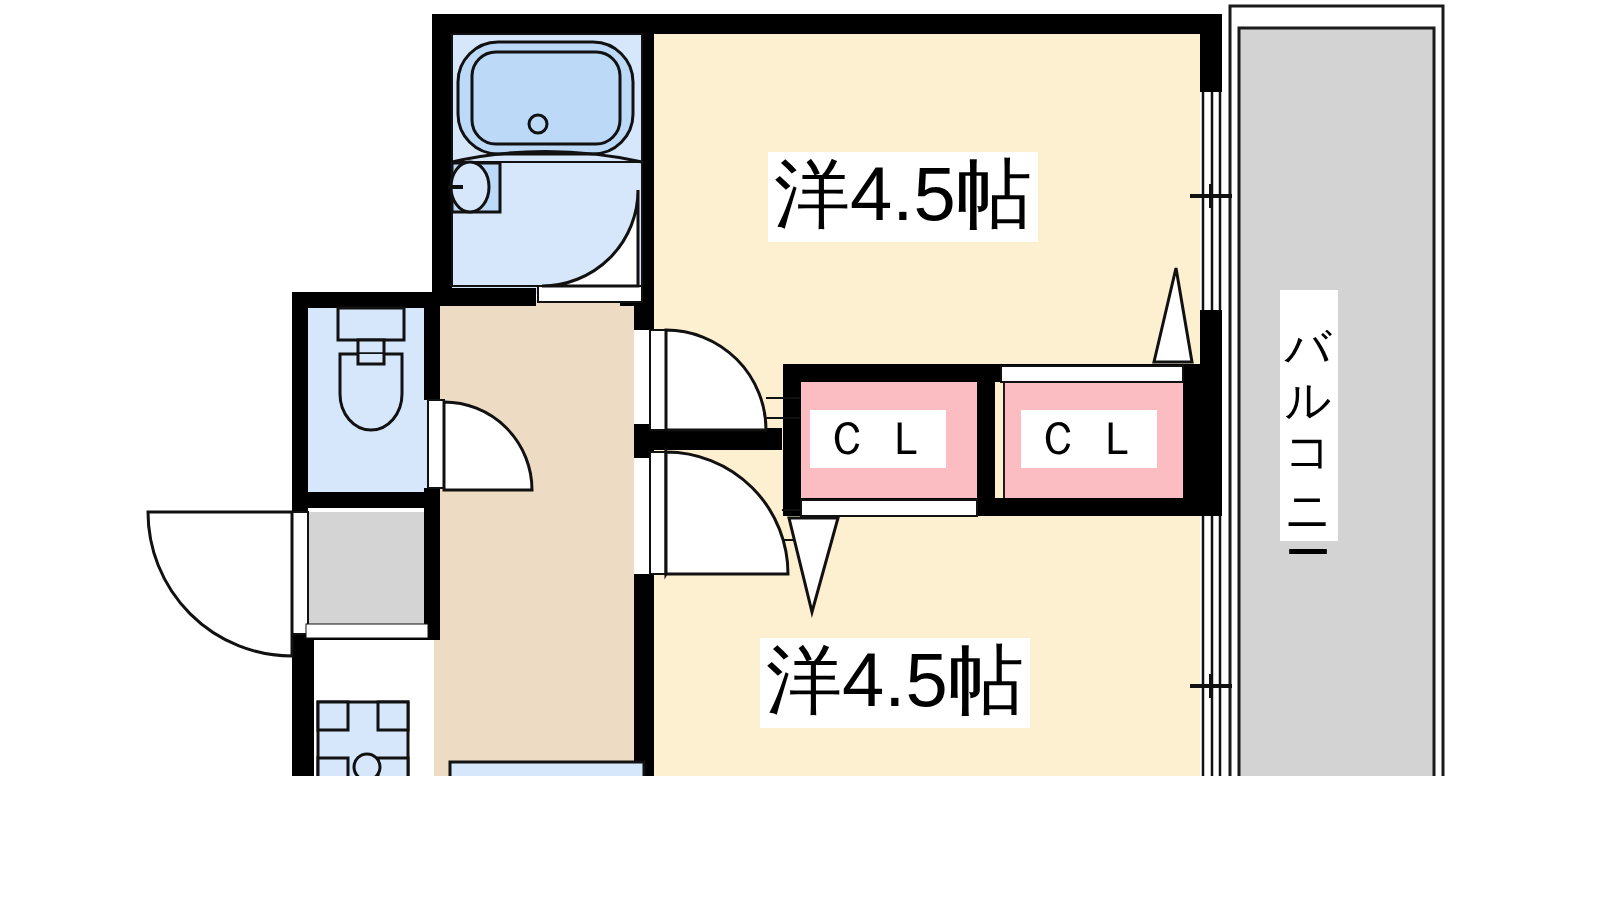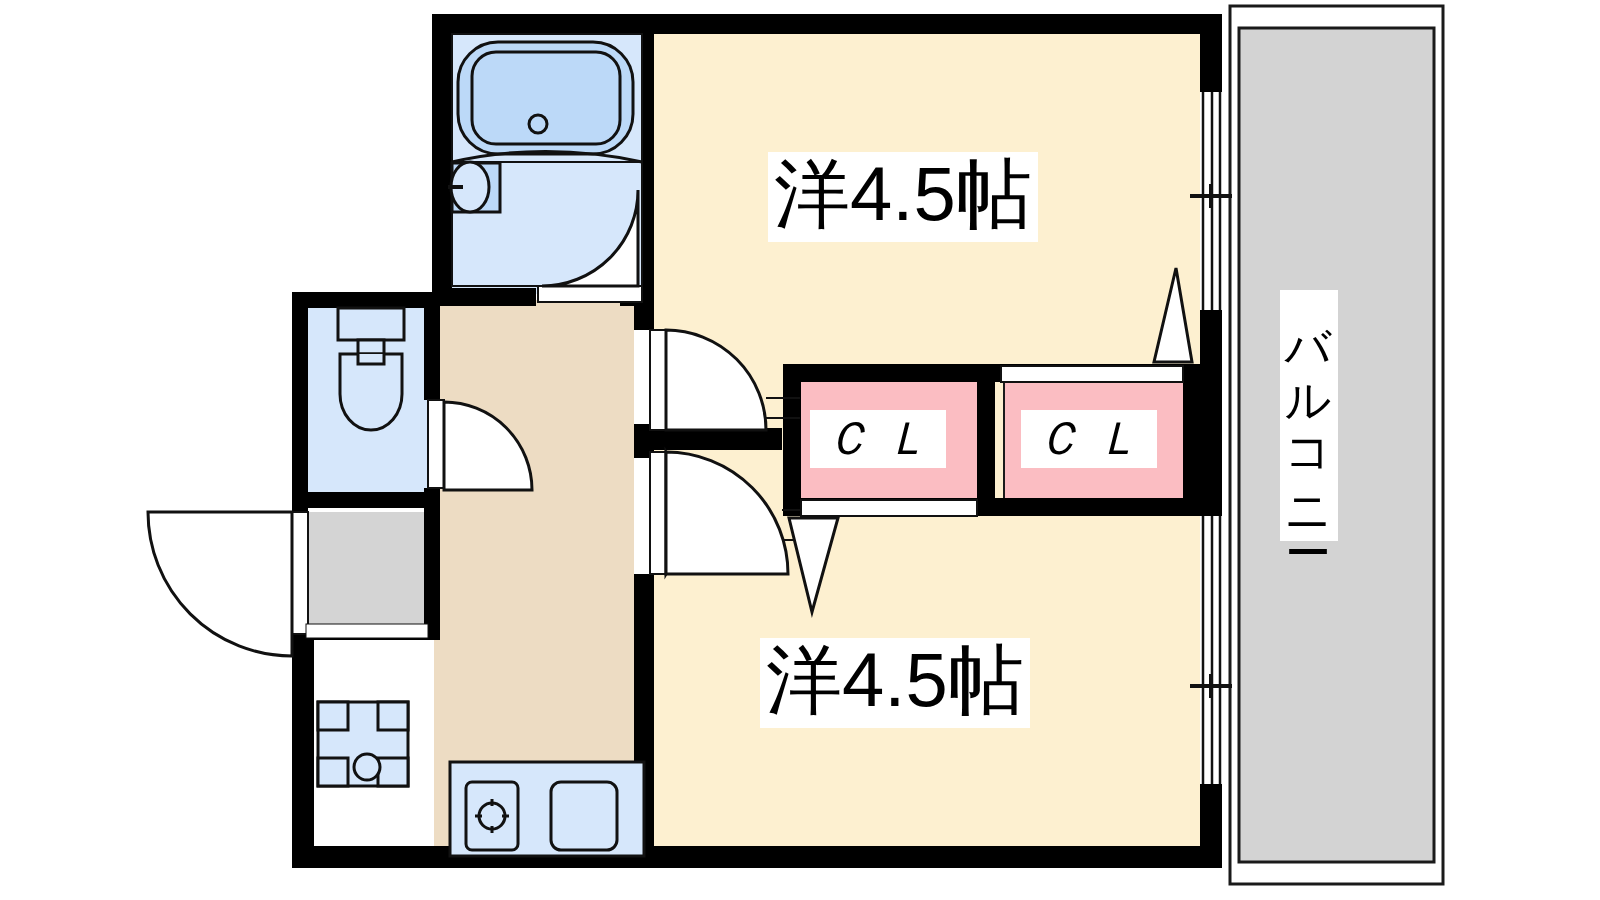--- a/index.html
+++ b/index.html
@@ -14,7 +14,7 @@
   #plan-root {
     position: relative;
     width: 1600px;
-    height: 900px;
+    height: 776px;
     background: #ffffff;
     overflow: hidden;
   }

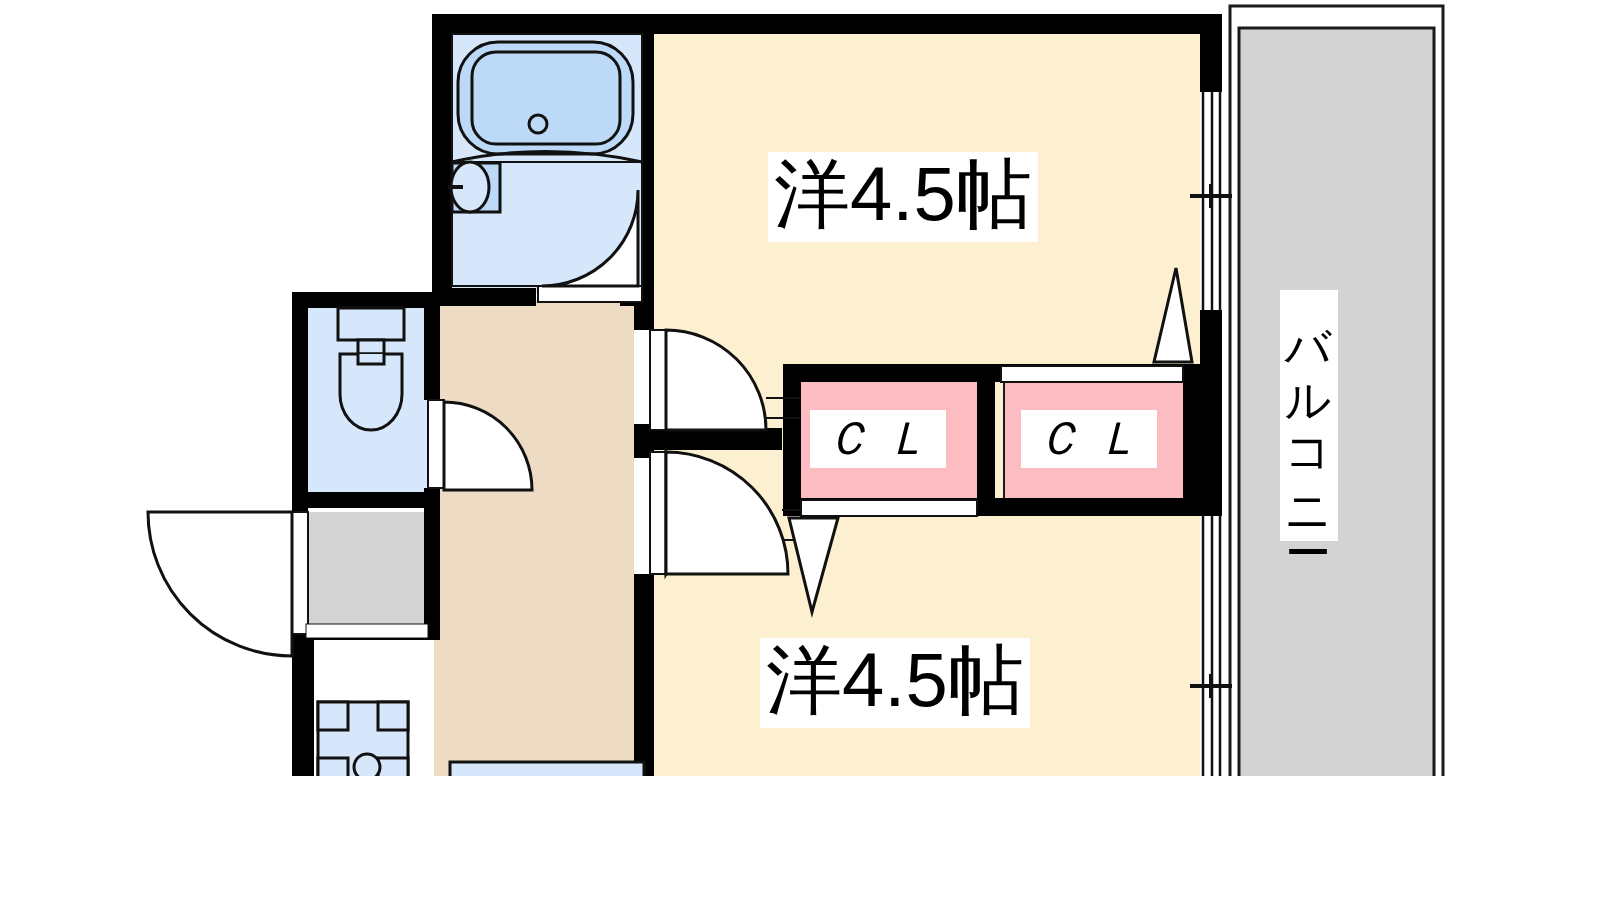--- a/index.html
+++ b/index.html
@@ -41,7 +41,6 @@
     font-size: 46px;
     letter-spacing: 14px;
     padding: 5px 2px 7px 14px;
-    font-style: italic;
   }
   .label-genkan {
     font-size: 50px;

